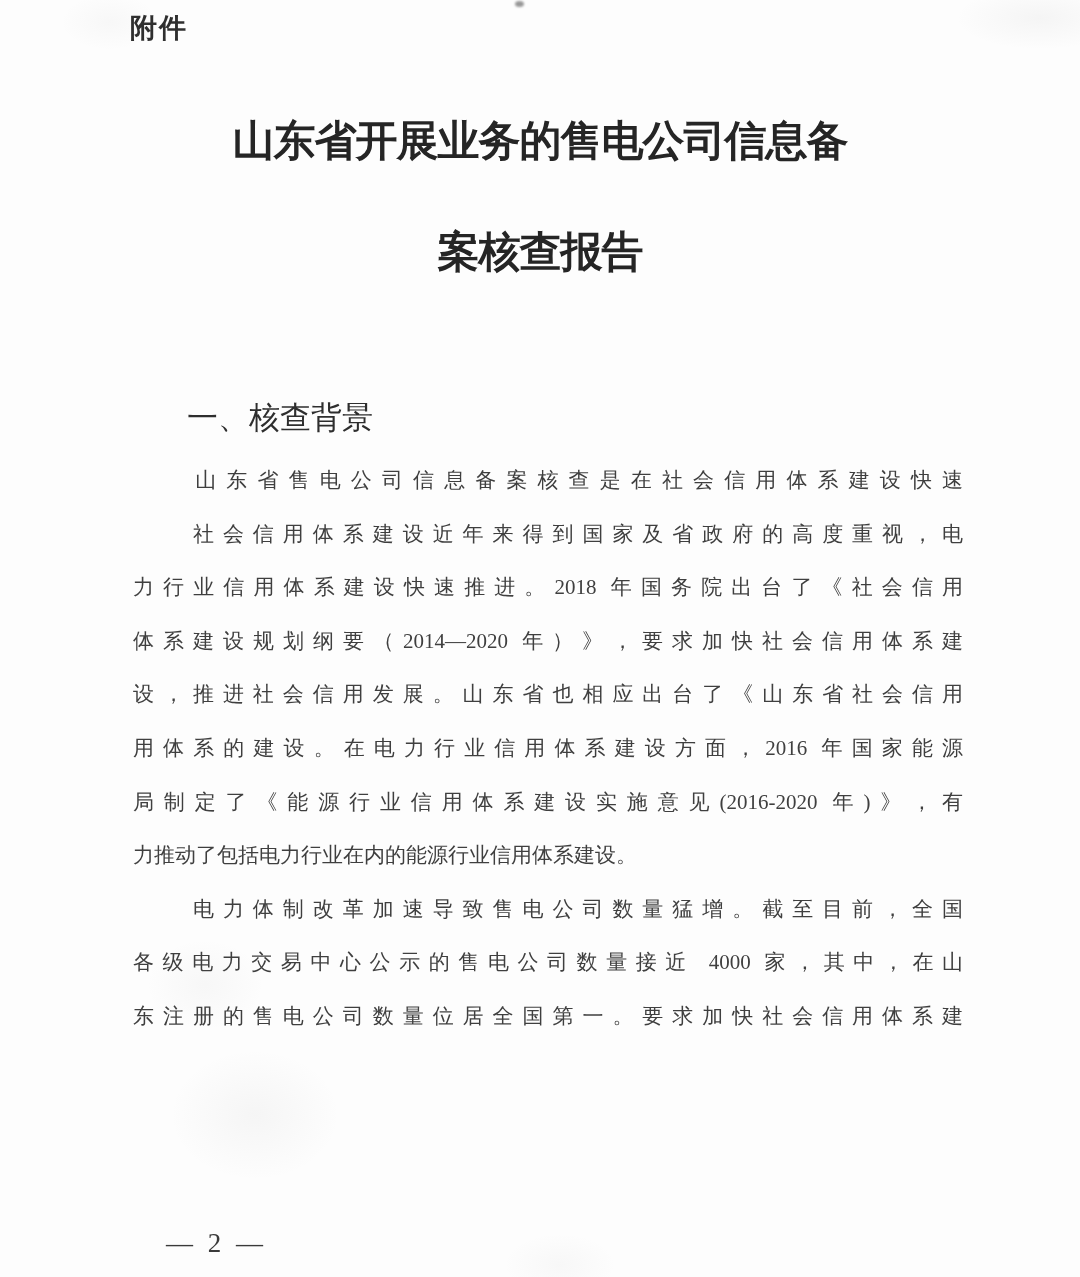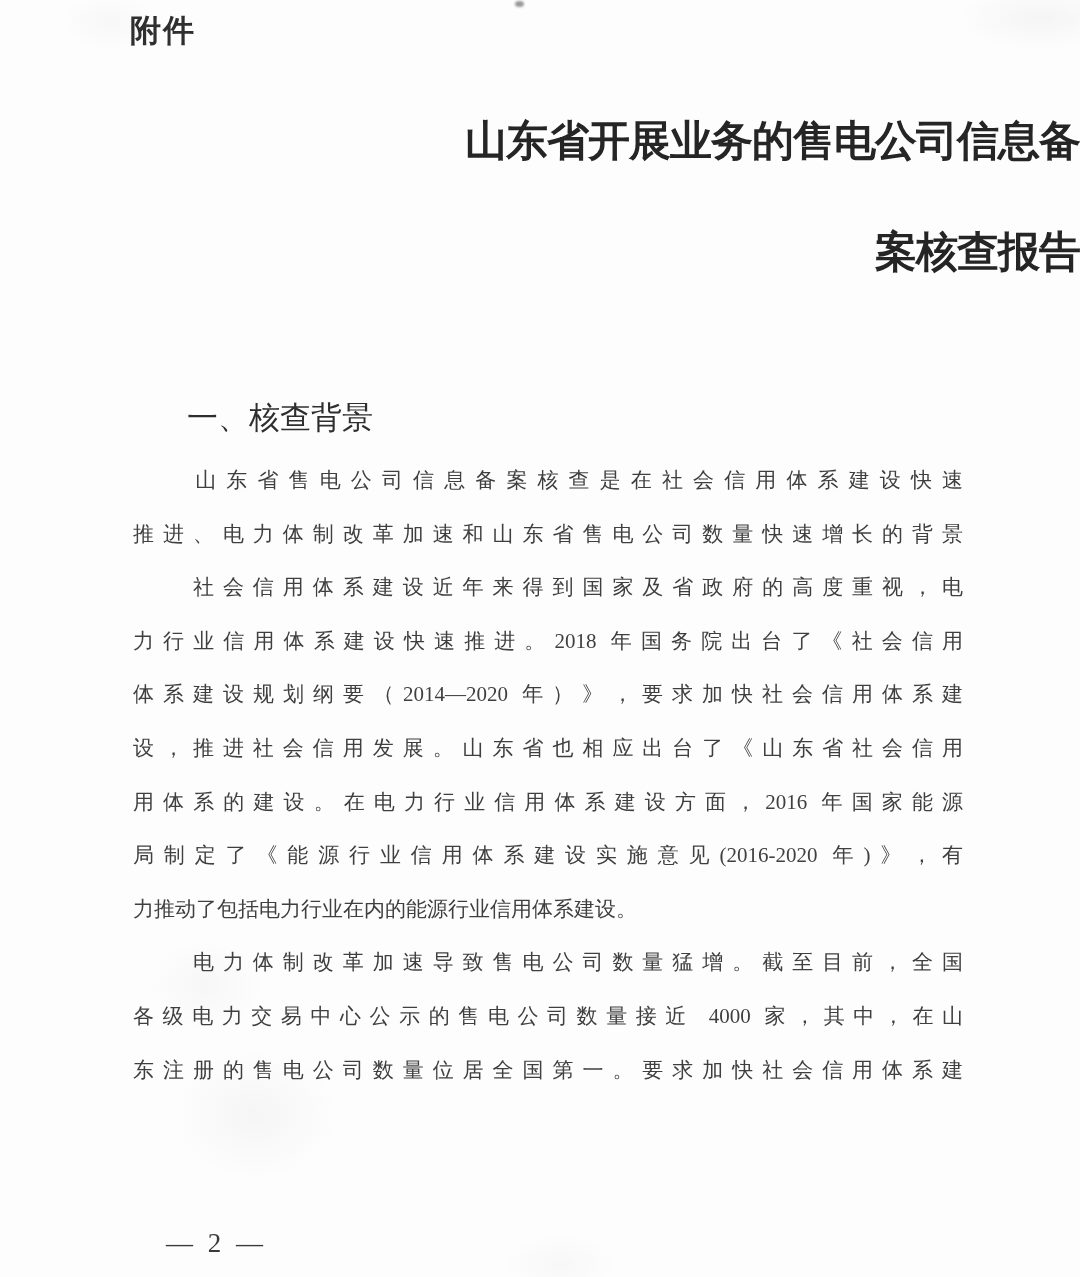--- a/index.html
+++ b/index.html
@@ -39,7 +39,7 @@
     position: absolute;
     left: 130px;
     top: 10px;
-    font-size: 31px;
+    font-size: 27px;
     font-weight: 700;
     color: #2f2f2f;
     letter-spacing: 2px;

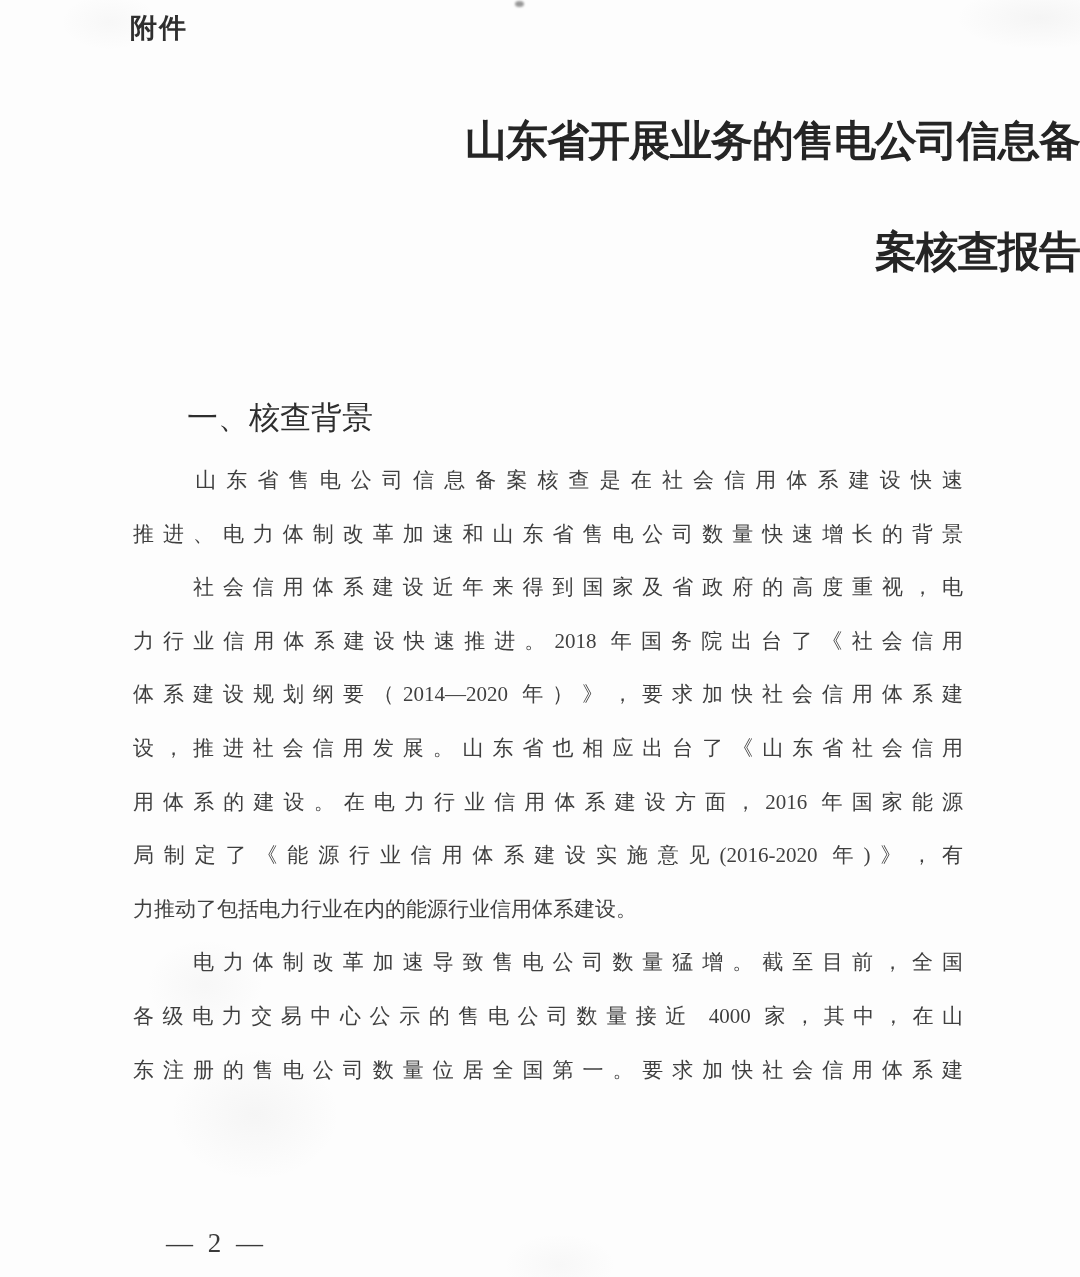--- a/index.html
+++ b/index.html
@@ -55,7 +55,7 @@
     color: #252525;
     letter-spacing: -1px;
   }
-  .title-line.l1 { top: 113px; text-align: right; }
+  .title-line.l1 { top: 113px; }
   .title-line.l2 { top: 224px; text-align: right; }
 
   .section-heading {

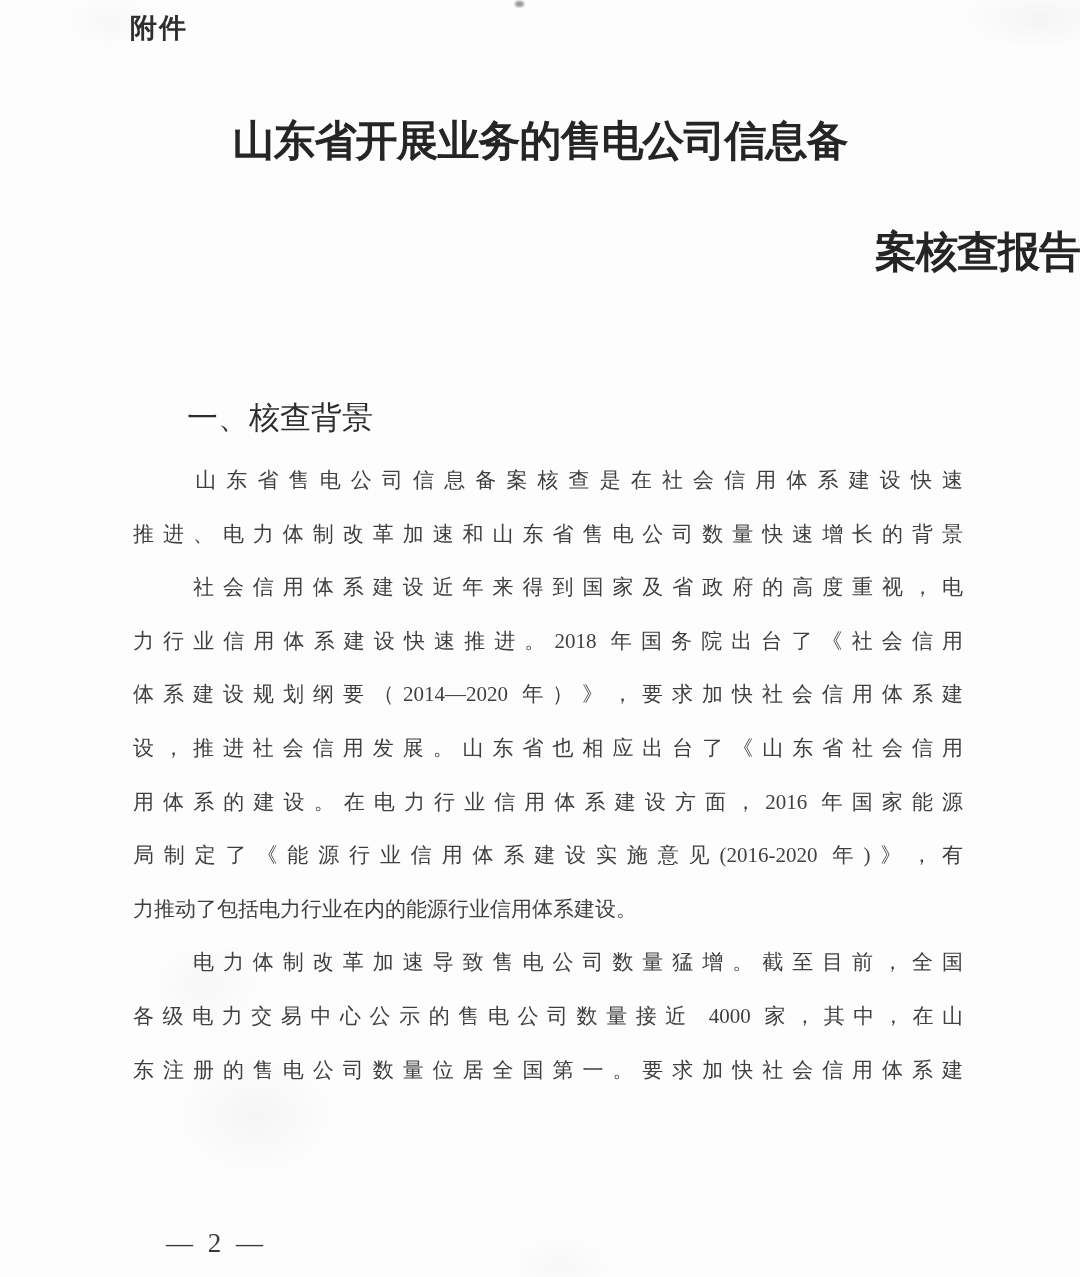--- a/index.html
+++ b/index.html
@@ -56,7 +56,7 @@
     letter-spacing: -1px;
   }
   .title-line.l1 { top: 113px; }
-  .title-line.l2 { top: 224px; text-align: right; }
+  .title-line.l2 { top: 224px; }
 
   .section-heading {
     position: absolute;

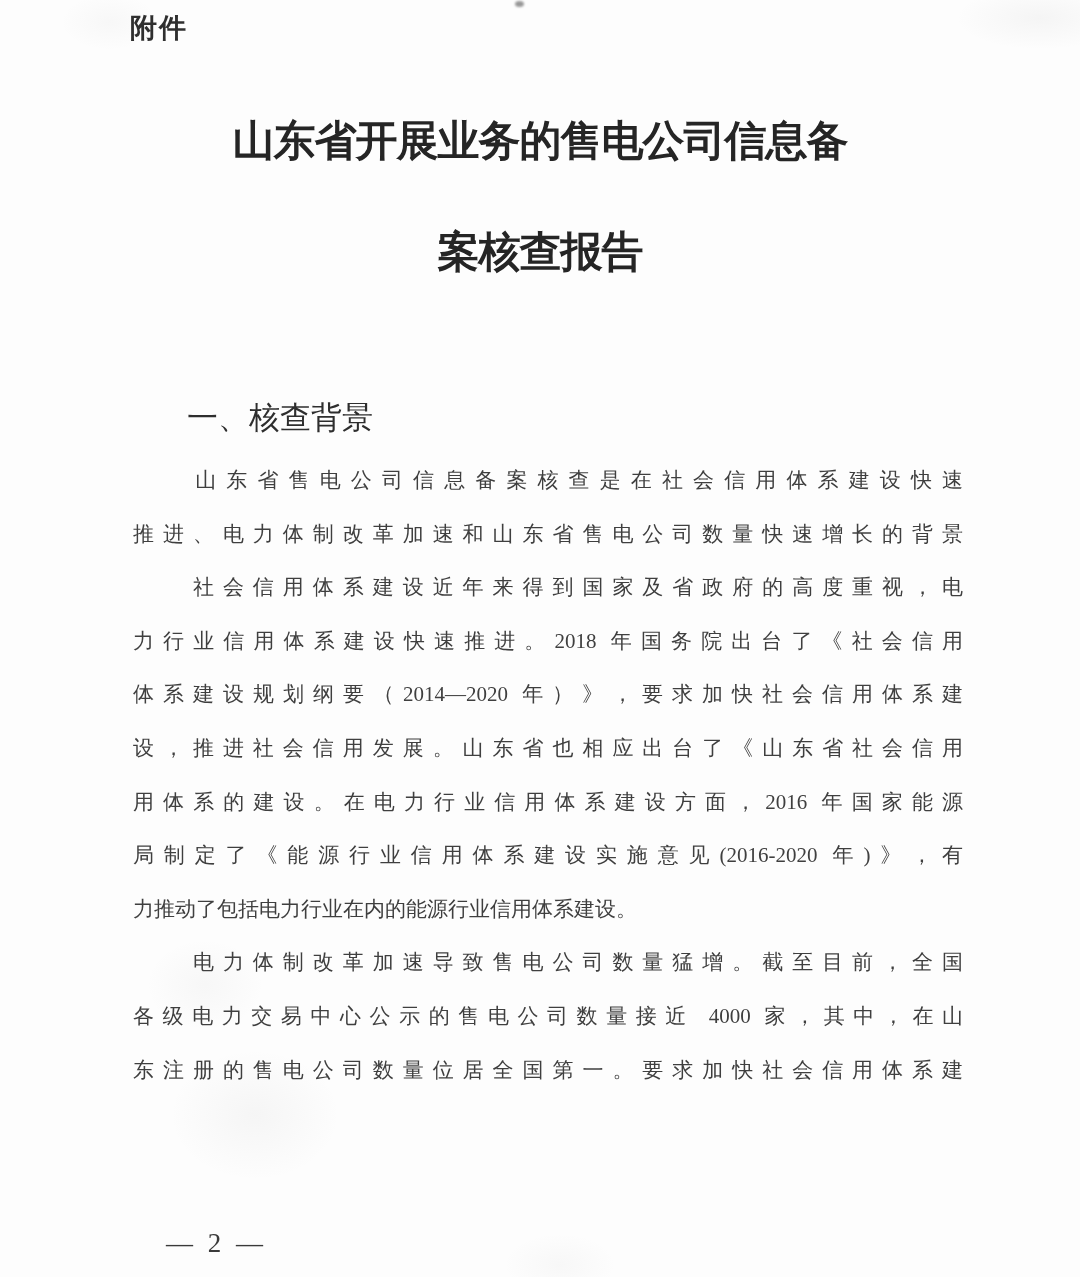--- a/index.html
+++ b/index.html
@@ -118,7 +118,6 @@
 
   <div class="body-text">
     <div class="line">　　山东省售电公司信息备案核查是在社会信用体系建设快速</div>
-    <div class="line">推进、电力体制改革加速和山东省售电公司数量快速增长的背景</div>
     <div class="line">　　社会信用体系建设近年来得到国家及省政府的高度重视，电</div>
     <div class="line">力行业信用体系建设快速推进。2018 年国务院出台了《社会信用</div>
     <div class="line">体系建设规划纲要（2014—2020 年）》，要求加快社会信用体系建</div>

